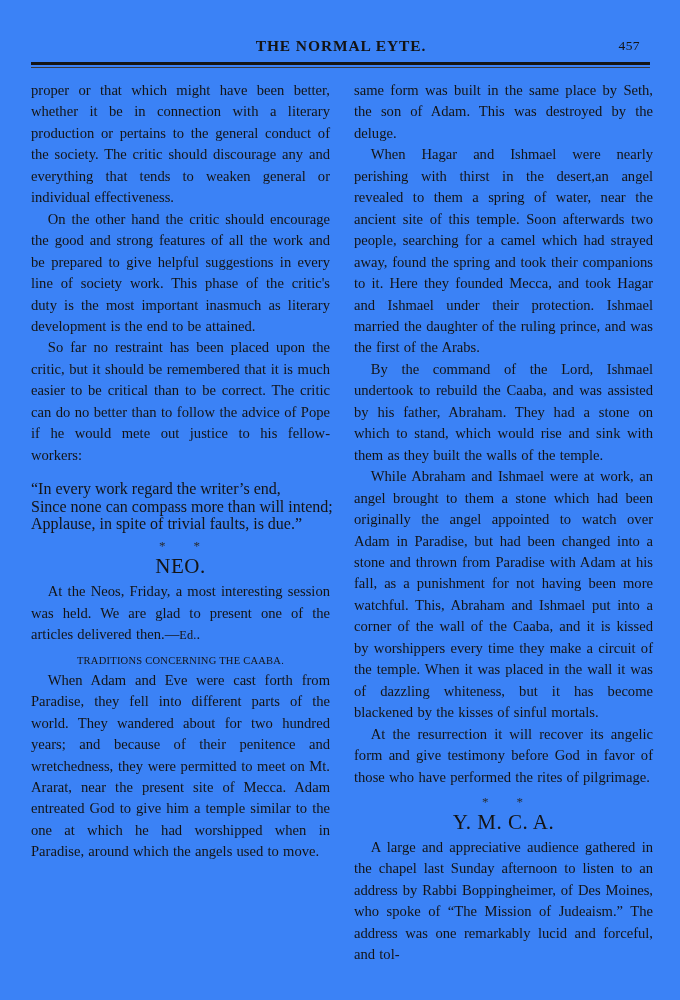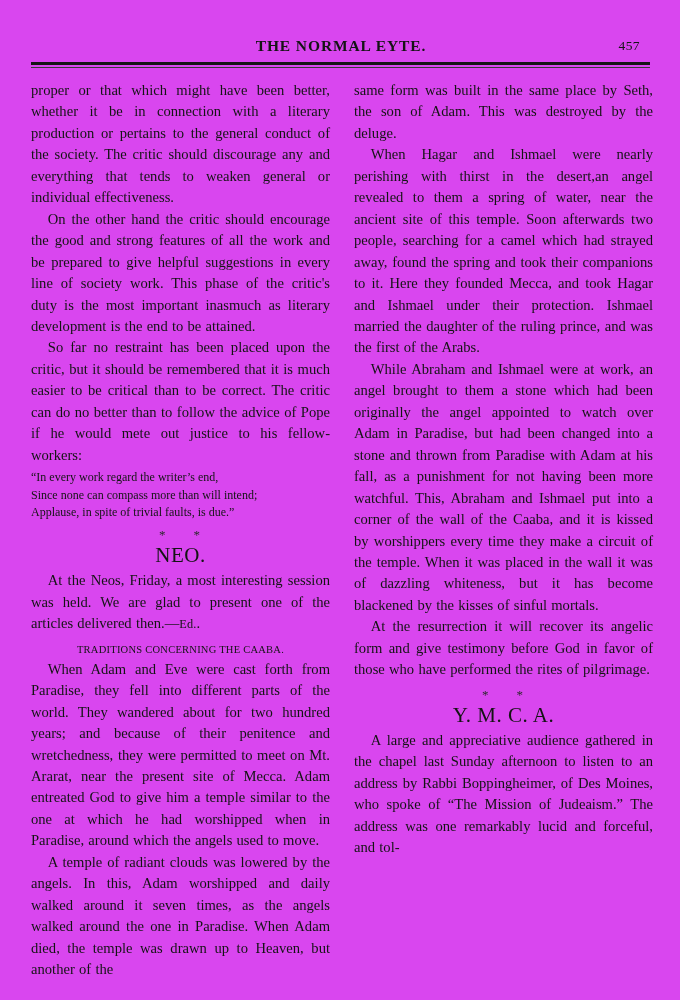--- a/index.html
+++ b/index.html
@@ -11,7 +11,7 @@
     position: relative;
     width: 680px;
     height: 1000px;
-    background: #d946ef;
+    background: #3b82f6;
     font-family: "Liberation Serif", "DejaVu Serif", serif;
     color: #141414;
     overflow: hidden;

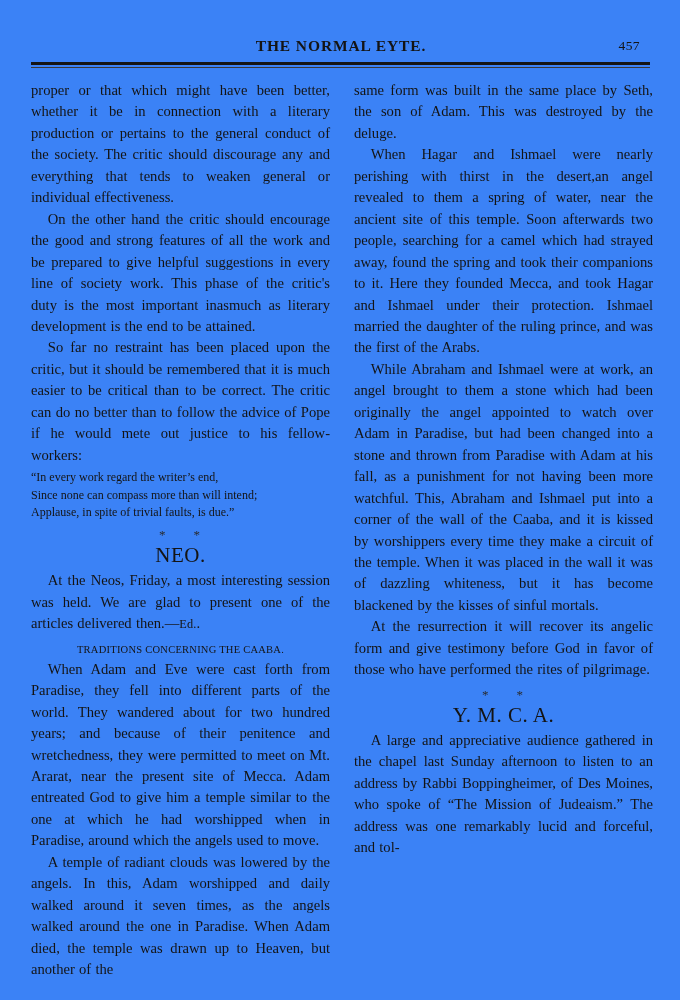--- a/index.html
+++ b/index.html
@@ -174,6 +174,7 @@
 
       <p class="body noindent">same form was built in the same place by Seth, the son of Adam. This was destroyed by the deluge.</p>
       <p class="body">When Hagar and Ishmael were nearly perishing with thirst in the desert,an angel revealed to them a spring of water, near the ancient site of this temple.   Soon afterwards two people, searching for a camel which had strayed away, found the spring and took their companions to it. Here they founded Mecca, and took Hagar and Ishmael under their protection. Ishmael married the daughter of the ruling prince, and was the first of the Arabs.</p>
+      <p class="body">By the command of the Lord, Ishmael undertook to rebuild the Caaba, and was assisted by his father, Abraham.   They had a stone on which to stand, which would rise and sink with them as they built the walls of the temple.</p>
       <p class="body">While Abraham and Ishmael were at work, an angel brought to them a stone which had been originally the angel appointed to watch over Adam in Paradise, but had been changed into a stone and thrown from Paradise with Adam at his fall, as a punishment for not having been more watchful. This, Abraham and Ishmael put into a corner of the wall of the Caaba, and it is kissed by worshippers every time they make a circuit of the temple.   When it was placed in the wall it was of dazzling whiteness, but it has become blackened by the kisses of sinful mortals.</p>
       <p class="body">At the resurrection it will recover its angelic form and give testimony before God in favor of those who have performed the rites of pilgrimage.</p>
 

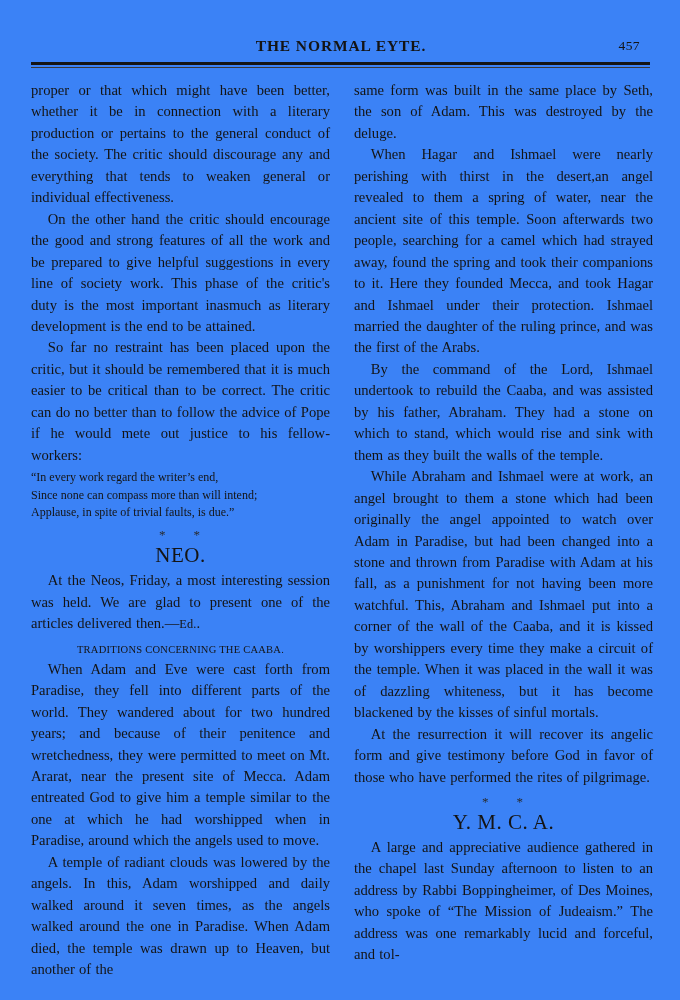--- a/index.html
+++ b/index.html
@@ -89,8 +89,8 @@
 
   
   .verse {
-    margin: 3px 0 0 0;
-    font-size: 12px;
+    margin: 14px 0 0 0;
+    font-size: 16px;
     line-height: 17.4px;
     text-align: left;
   }

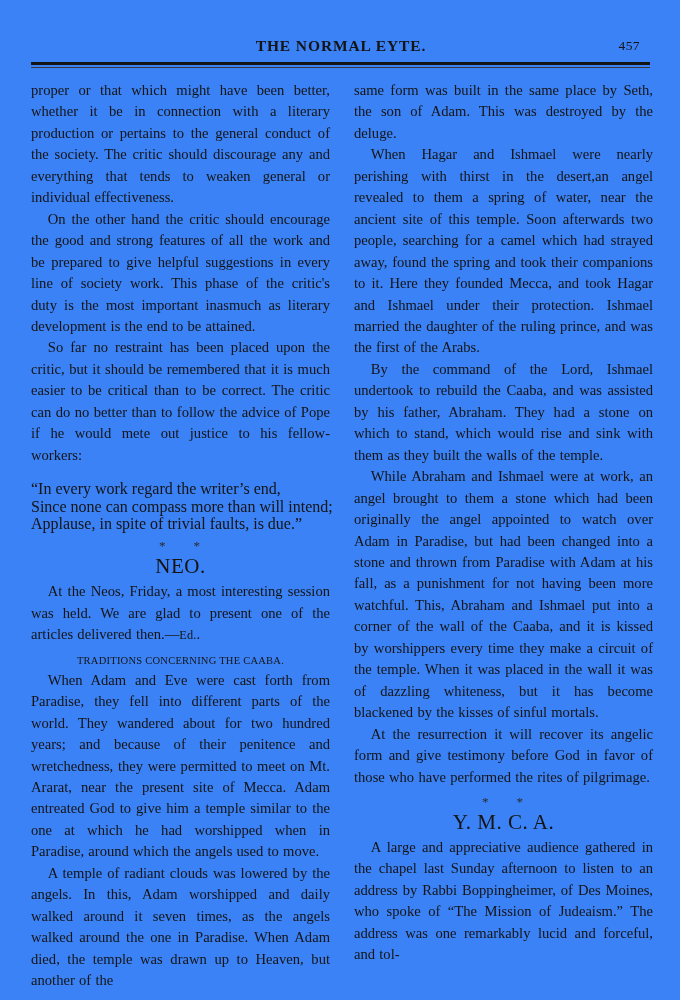--- a/index.html
+++ b/index.html
@@ -167,7 +167,6 @@
       <h3 class="subhead">TRADITIONS CONCERNING THE CAABA.</h3>
 
       <p class="body">When Adam and Eve were cast forth from Paradise, they fell into different parts of the world. They wandered about for two hundred years; and because of their penitence and wretchedness, they were permitted to meet on Mt. Ararat, near the present site of Mecca. Adam entreated God to give him a temple similar to the one at which he had worshipped when in Paradise, around which the angels used to move.</p>
-      <p class="body">A temple of radiant clouds was lowered by the angels.   In this, Adam worshipped and daily walked around it seven times, as the angels walked around the one in Paradise. When Adam died, the temple was drawn up to Heaven, but another of the</p>
     </div>
 
     <div class="col">

